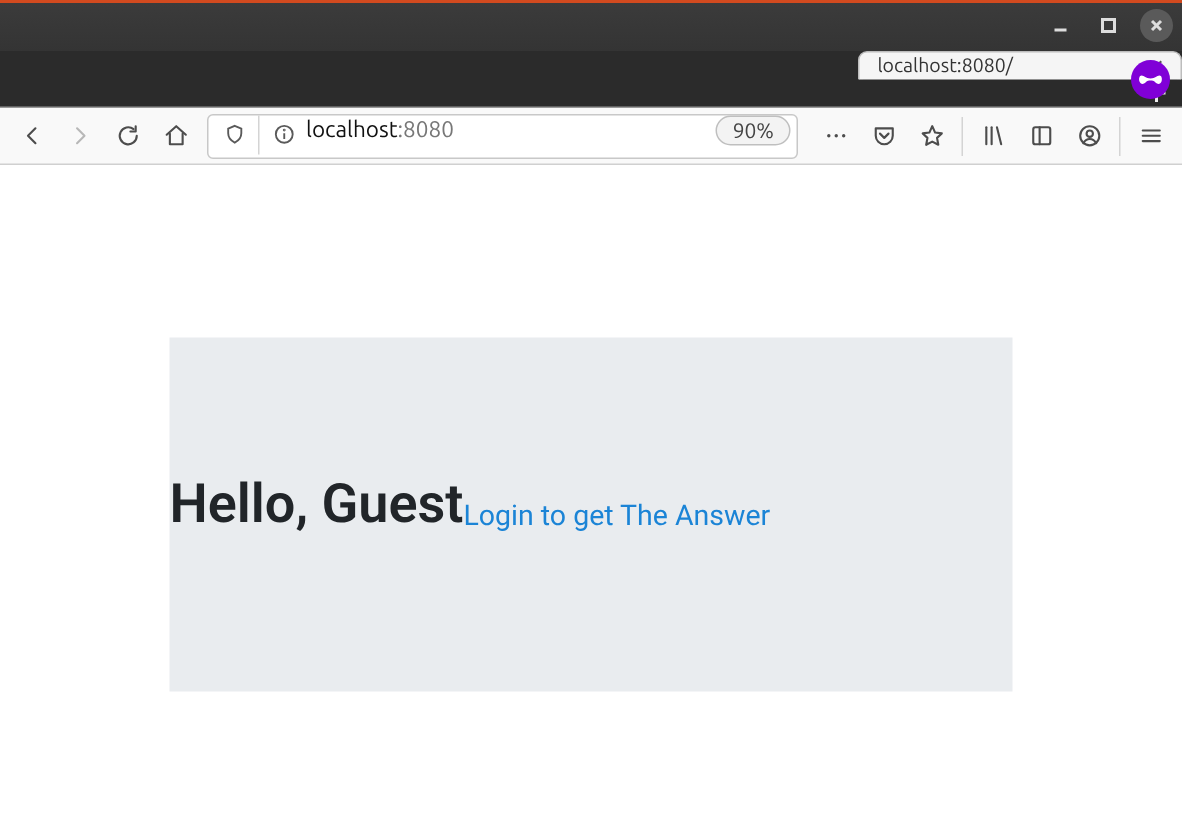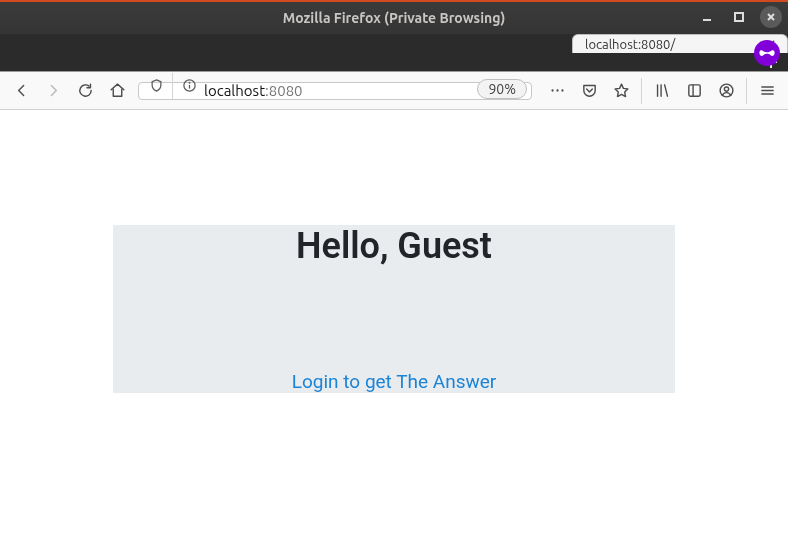--- a/index.html
+++ b/index.html
@@ -82,7 +82,6 @@
 <body>
 
 <div class="titlebar">
-  <span>Mozilla Firefox (Private Browsing)</span>
   <div class="win-controls">
     <div class="win-btn">
       <svg viewBox="0 0 12 12">

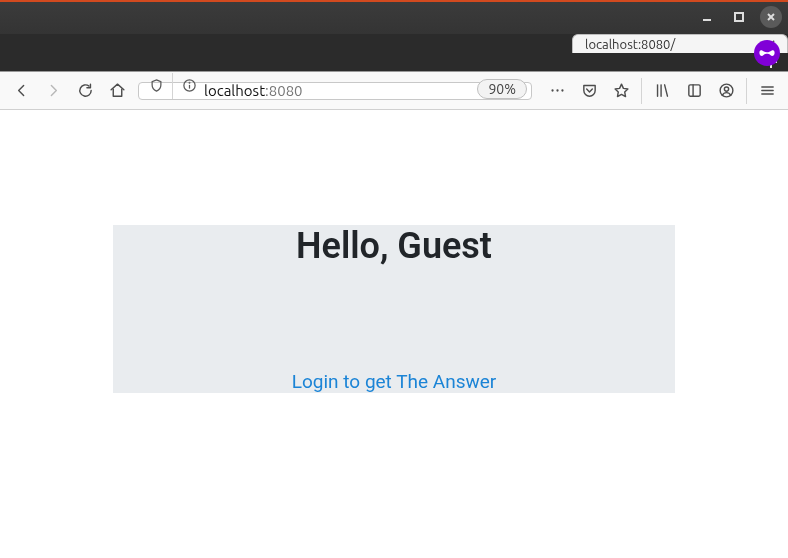--- a/index.html
+++ b/index.html
@@ -54,8 +54,8 @@
   .tb-btn svg { width: 17px; height: 17px; stroke: currentColor; stroke-width: 2; fill: none; stroke-linecap: round; stroke-linejoin: round; }
   .t-sep { width: 1px; height: 26px; background: #d4d4d4; margin: 0 3px; }
   .urlbar {
-    flex: 1; height: 18px; border: 1px solid #c8c8c8; border-radius: 4px;
-    background: #fff; display: flex; align-items: flex-end; padding: 0 4px;
+    flex: 1; height: 30px; border: 1px solid #c8c8c8; border-radius: 4px;
+    background: #fff; display: flex; align-items: flex-start; padding: 0 4px;
     margin: 0 4px;
   }
   .urlslot { width: 26px; height: 26px; display: flex; align-items: center; justify-content: center; color: #5a5a5a; }

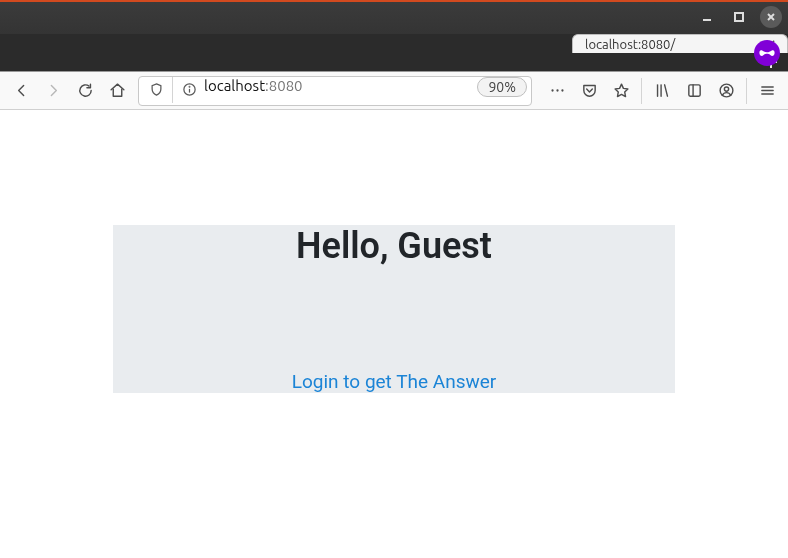--- a/index.html
+++ b/index.html
@@ -70,9 +70,9 @@
   
   .viewport { width: 100%; height: calc(558px - 34px - 38px - 38px); background: #fff; overflow: auto; }
   .card {
-    margin: 115px auto 0 auto; width: 562px; height: 168px;
-    background: #e9ecef; display: flex; flex-direction: column;
-    align-items: center; justify-content: space-between;
+    margin: 115px auto 0 auto; width: 562px; height: 236px;
+    background: #e9ecef; display: flex; flex-direction: row;
+    align-items: center; justify-content: flex-start;
     font-family: -apple-system, "Segoe UI", Roboto, "Helvetica Neue", Arial, sans-serif;
   }
   .card h1 { font-size: 36px; font-weight: 600; color: #212529; margin-bottom: 14px; }

